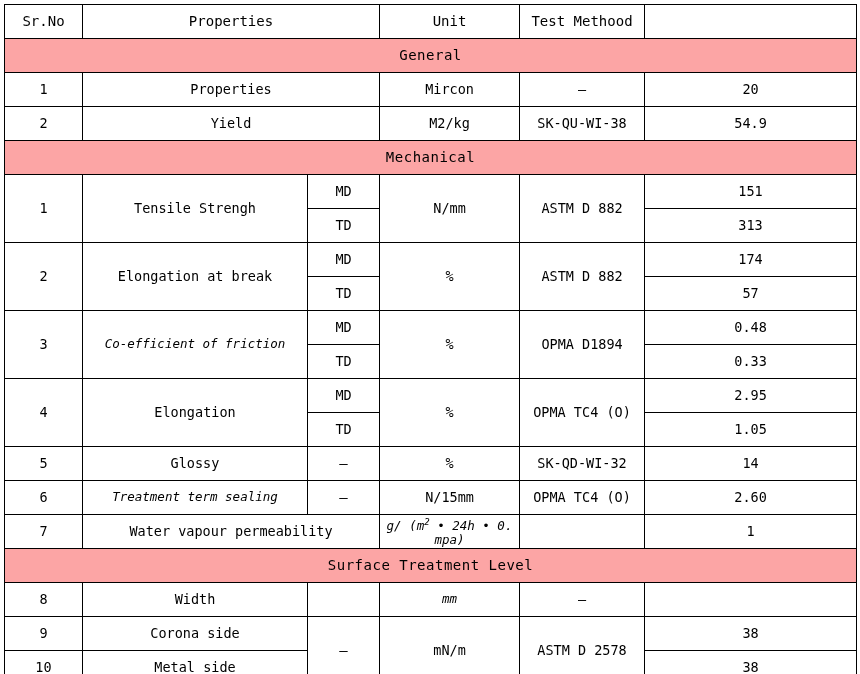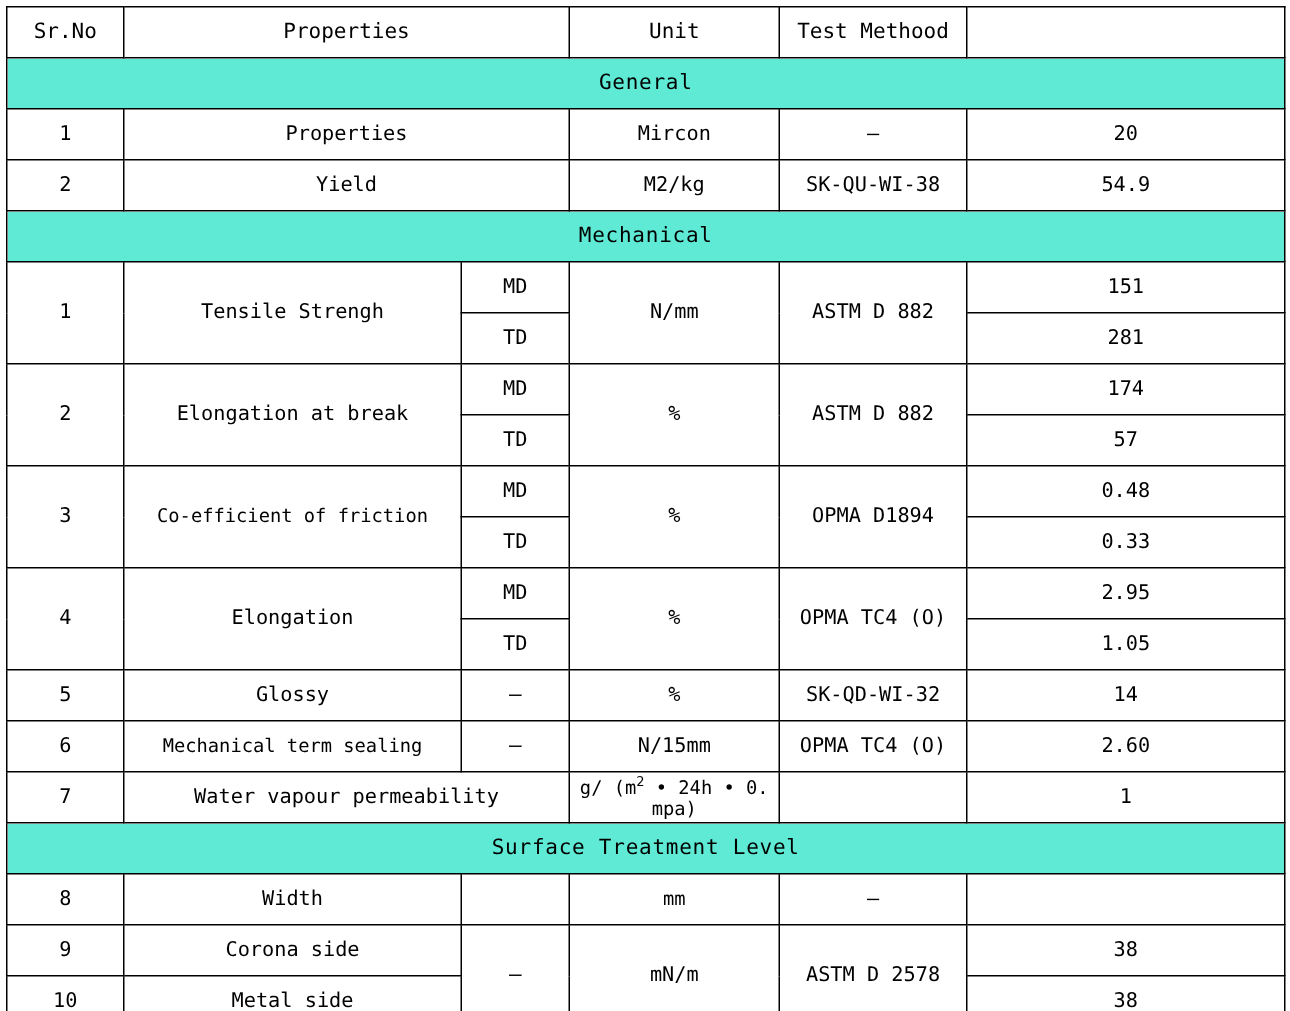--- a/index.html
+++ b/index.html
@@ -45,7 +45,7 @@
     margin-left: 42px;
   }
   .section td {
-    background: #5eead4;
+    background: #fca5a5;
     height: 30px;
     font-size: 14px;
     letter-spacing: 0.5px;

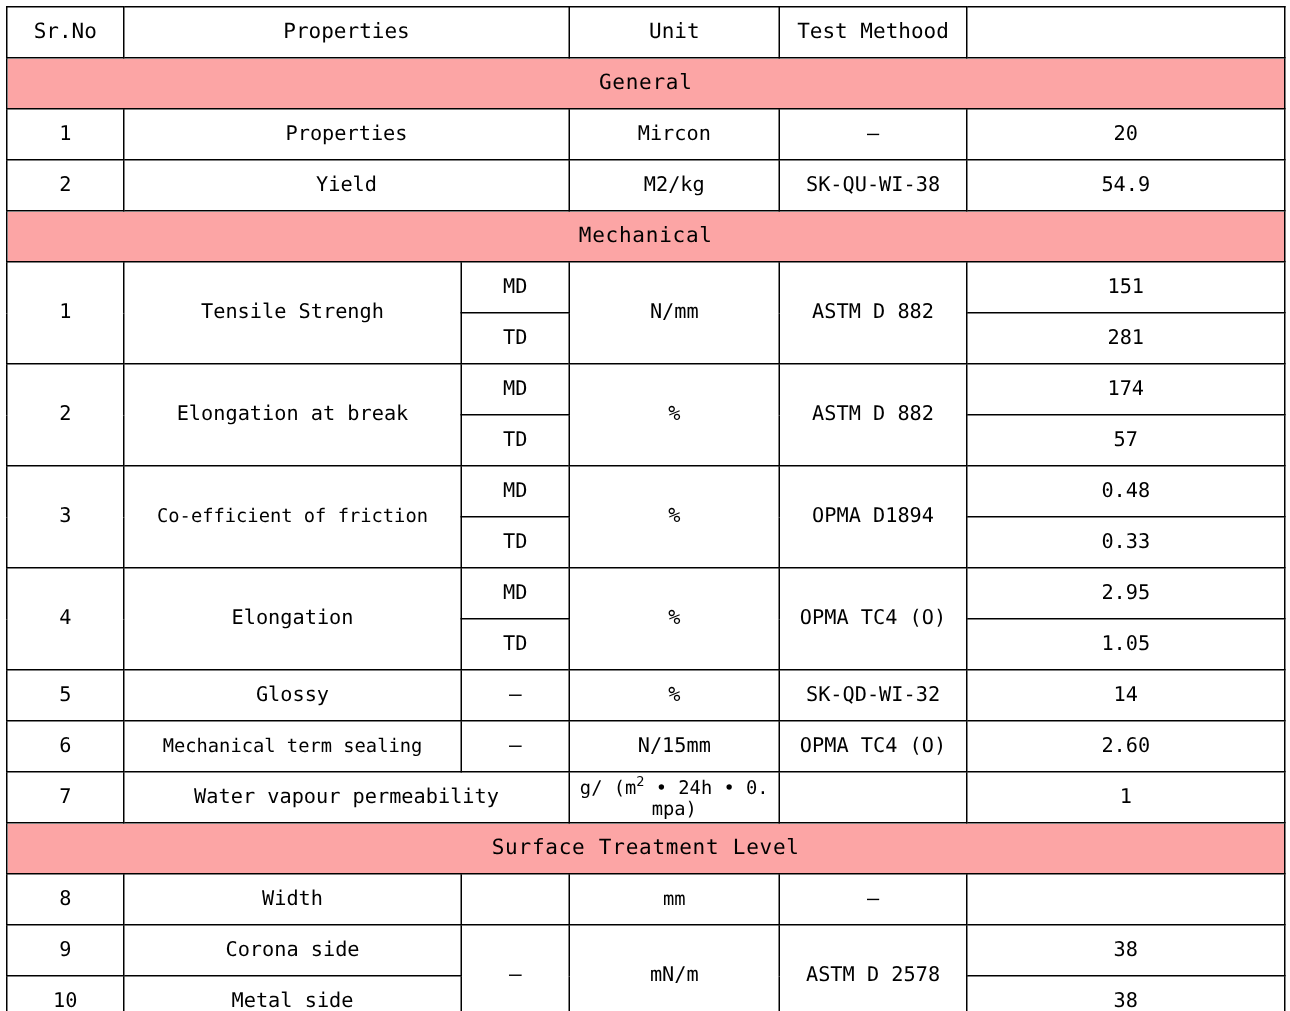--- a/index.html
+++ b/index.html
@@ -130,7 +130,7 @@
     </tr>
     <tr>
       <td>TD</td>
-      <td>281</td>
+      <td>313</td>
     </tr>
 
     <tr>

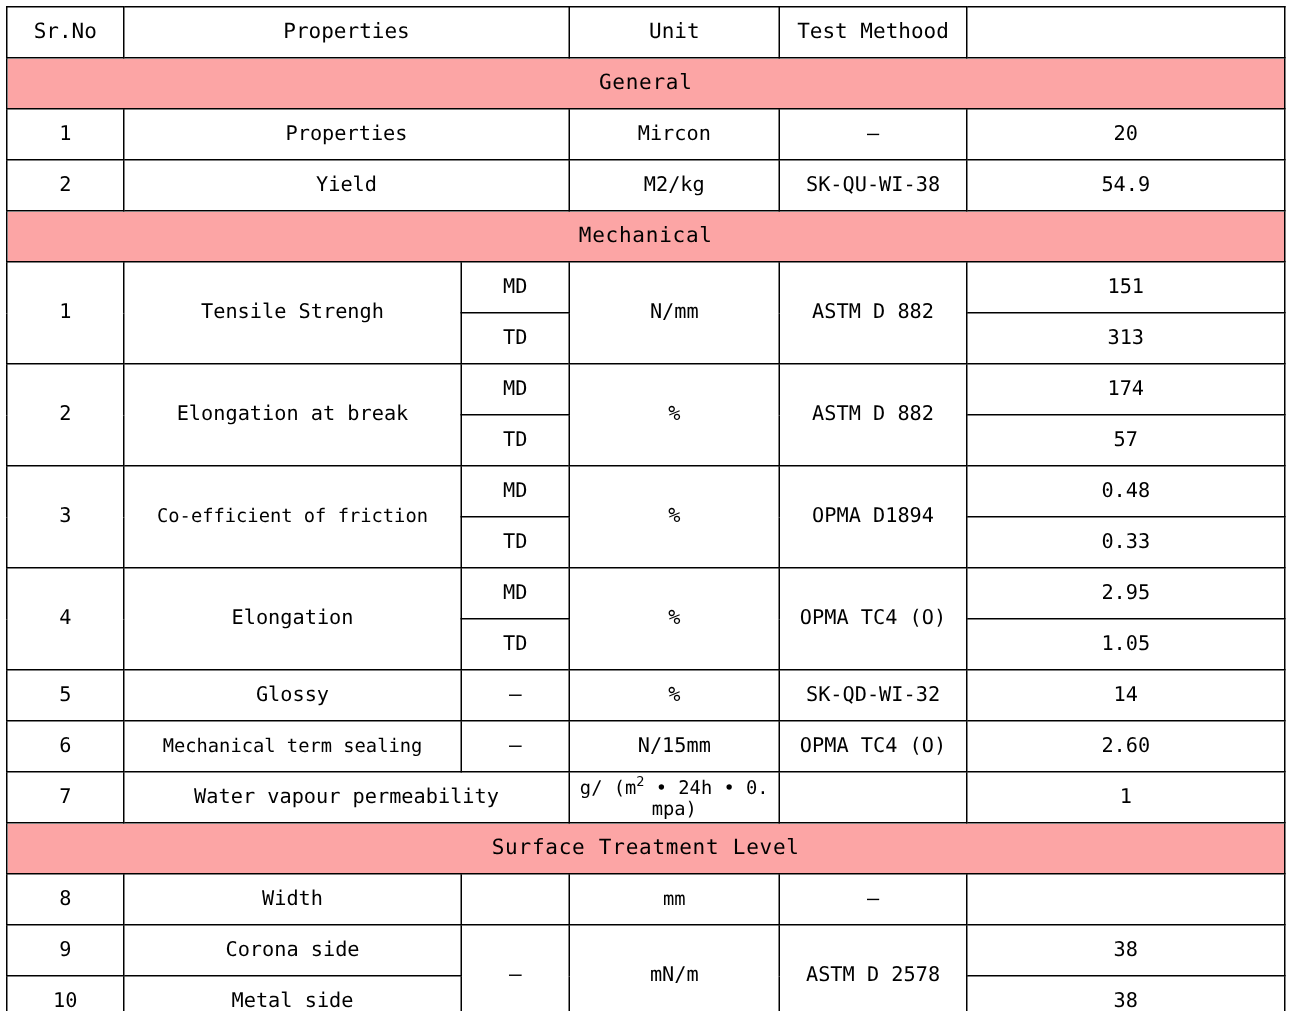--- a/index.html
+++ b/index.html
@@ -52,6 +52,7 @@
   }
   .small {
     font-size: 12.5px;
+    font-style: italic;
   }
   .wrapcell {
     white-space: normal;

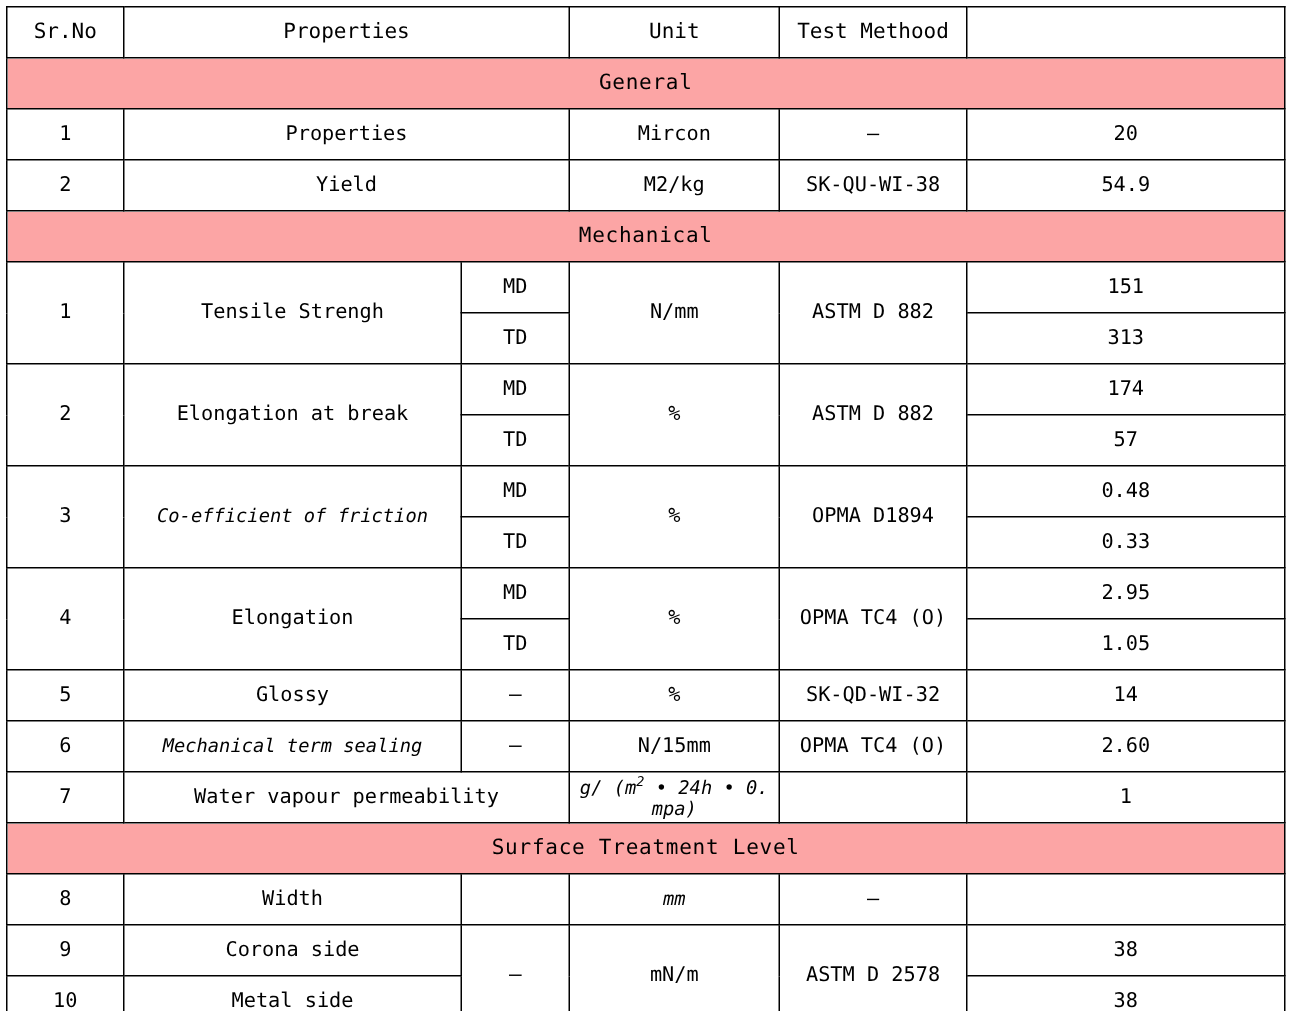--- a/index.html
+++ b/index.html
@@ -184,7 +184,7 @@
 
     <tr>
       <td>6</td>
-      <td class="small">Mechanical term sealing</td>
+      <td class="small">Treatment term sealing</td>
       <td class="dash">–</td>
       <td>N/15mm</td>
       <td>OPMA TC4 (O)</td>

